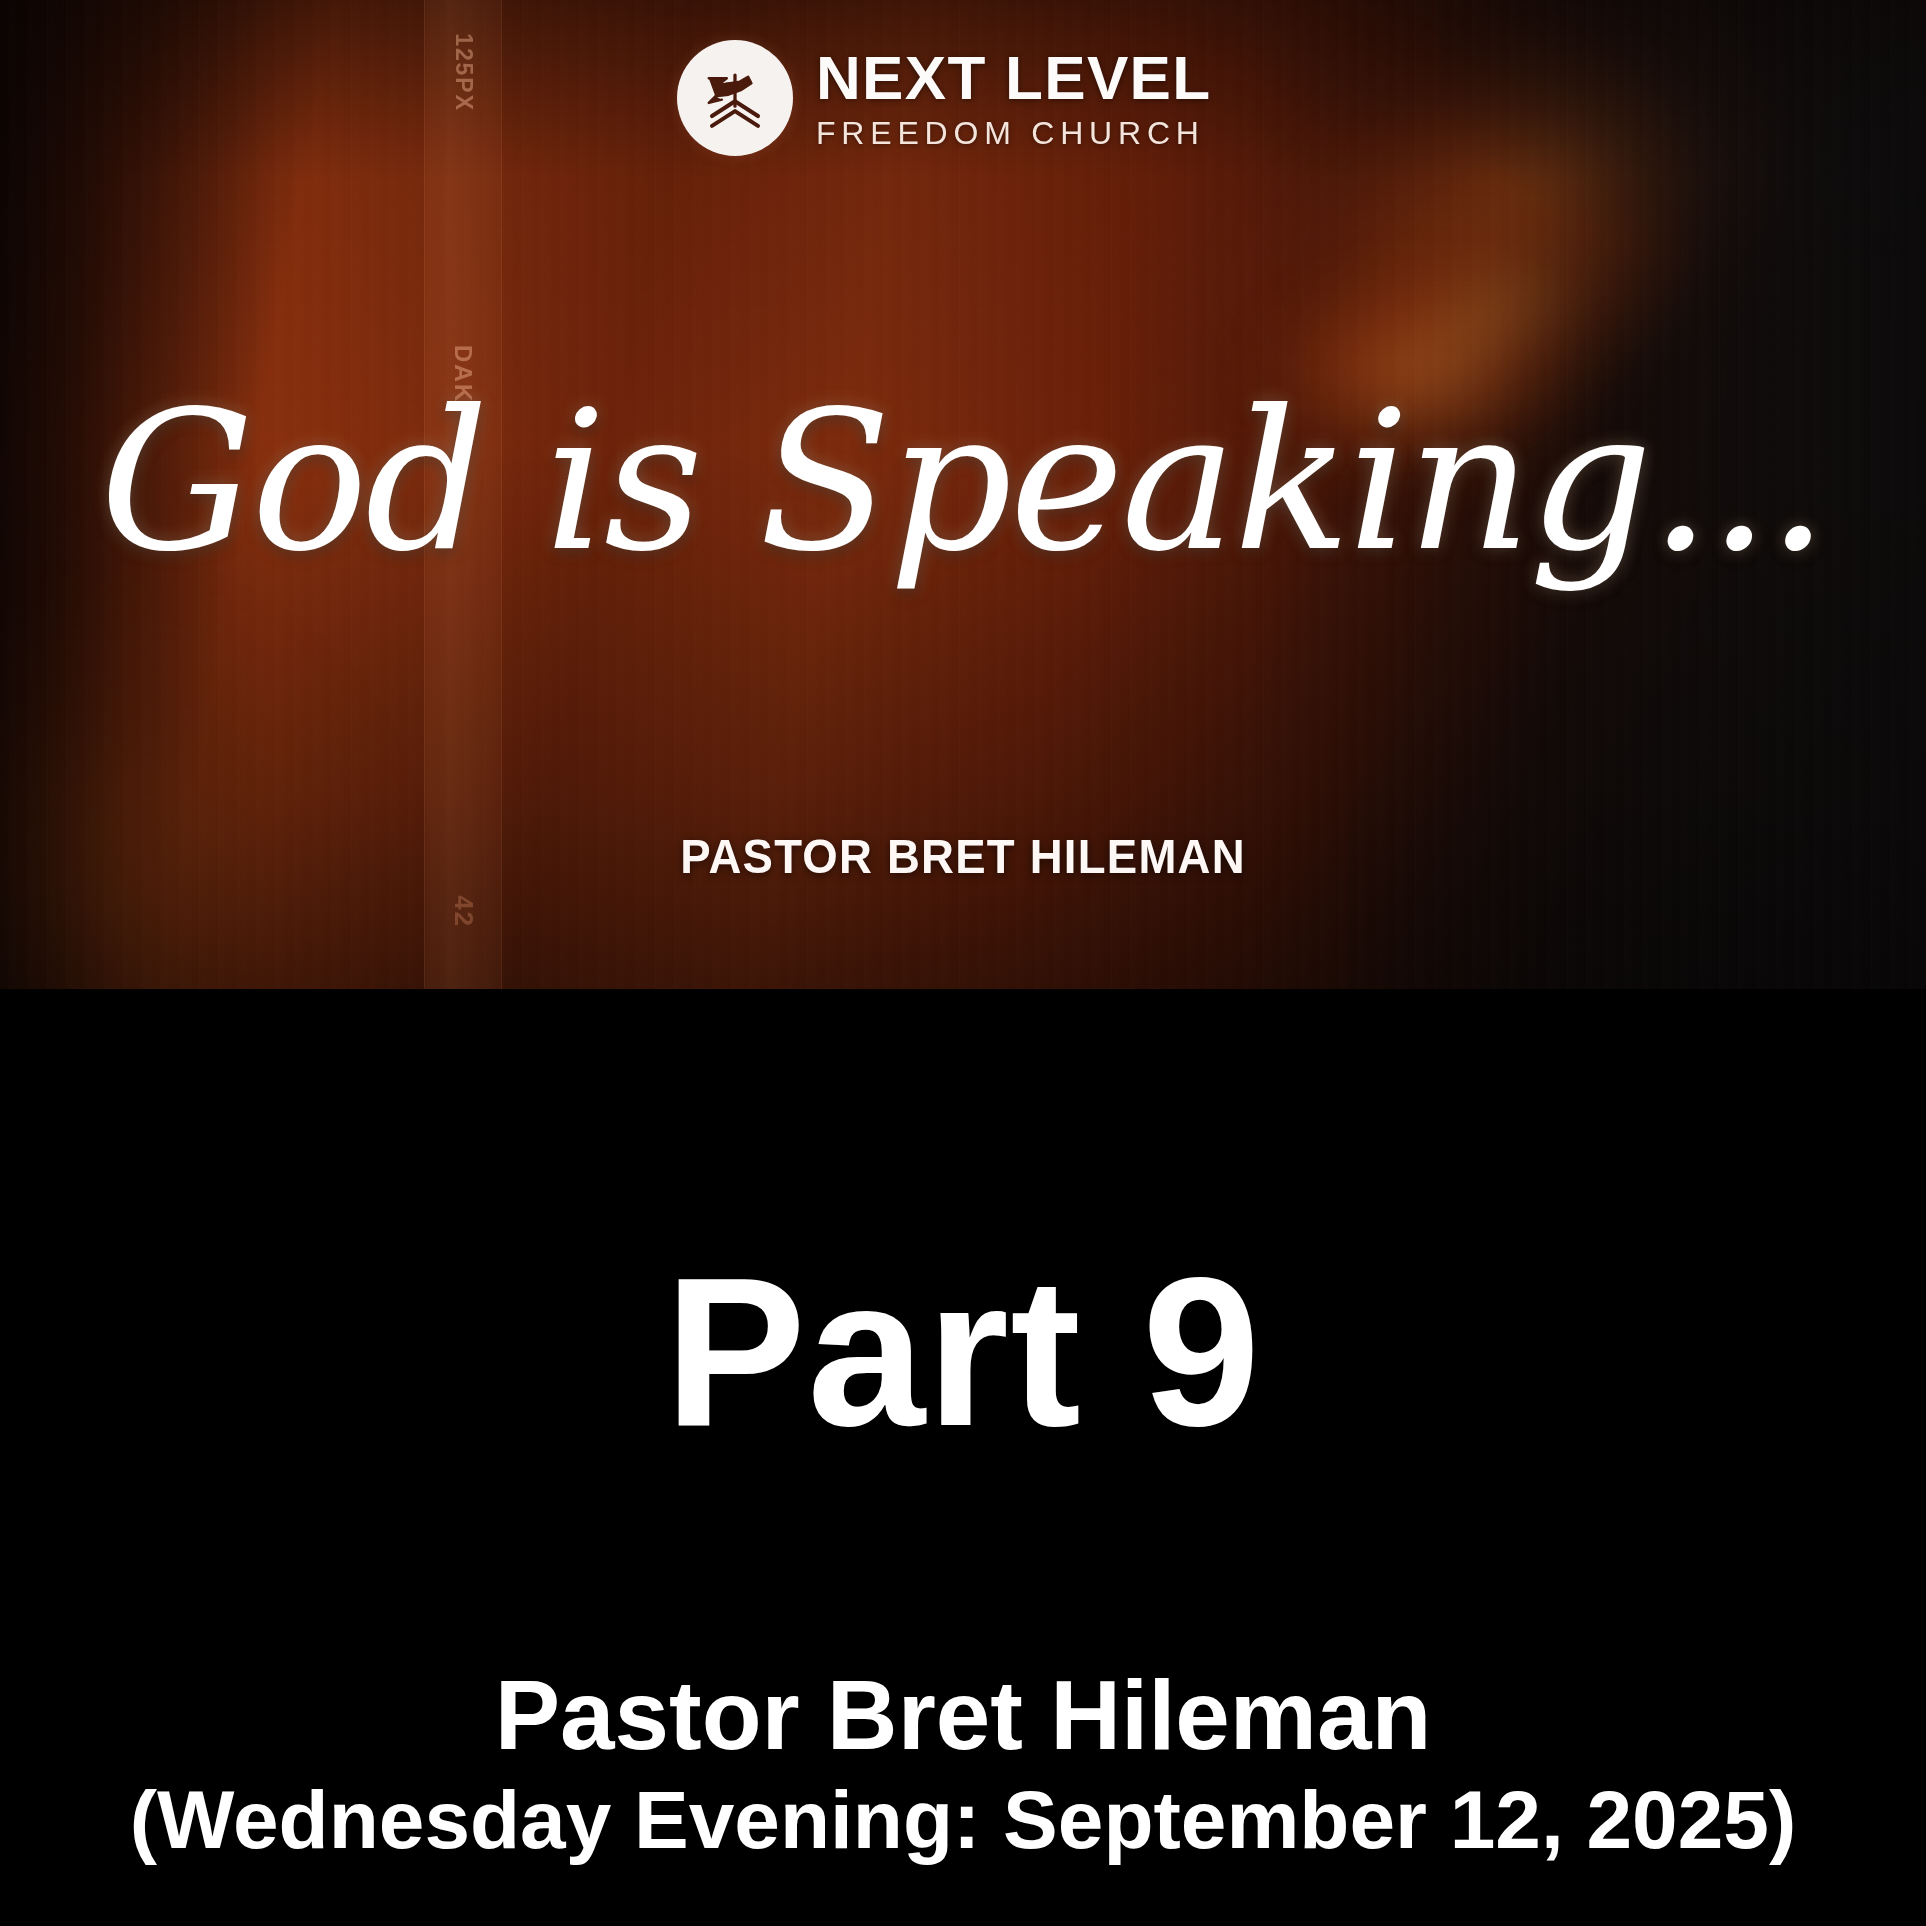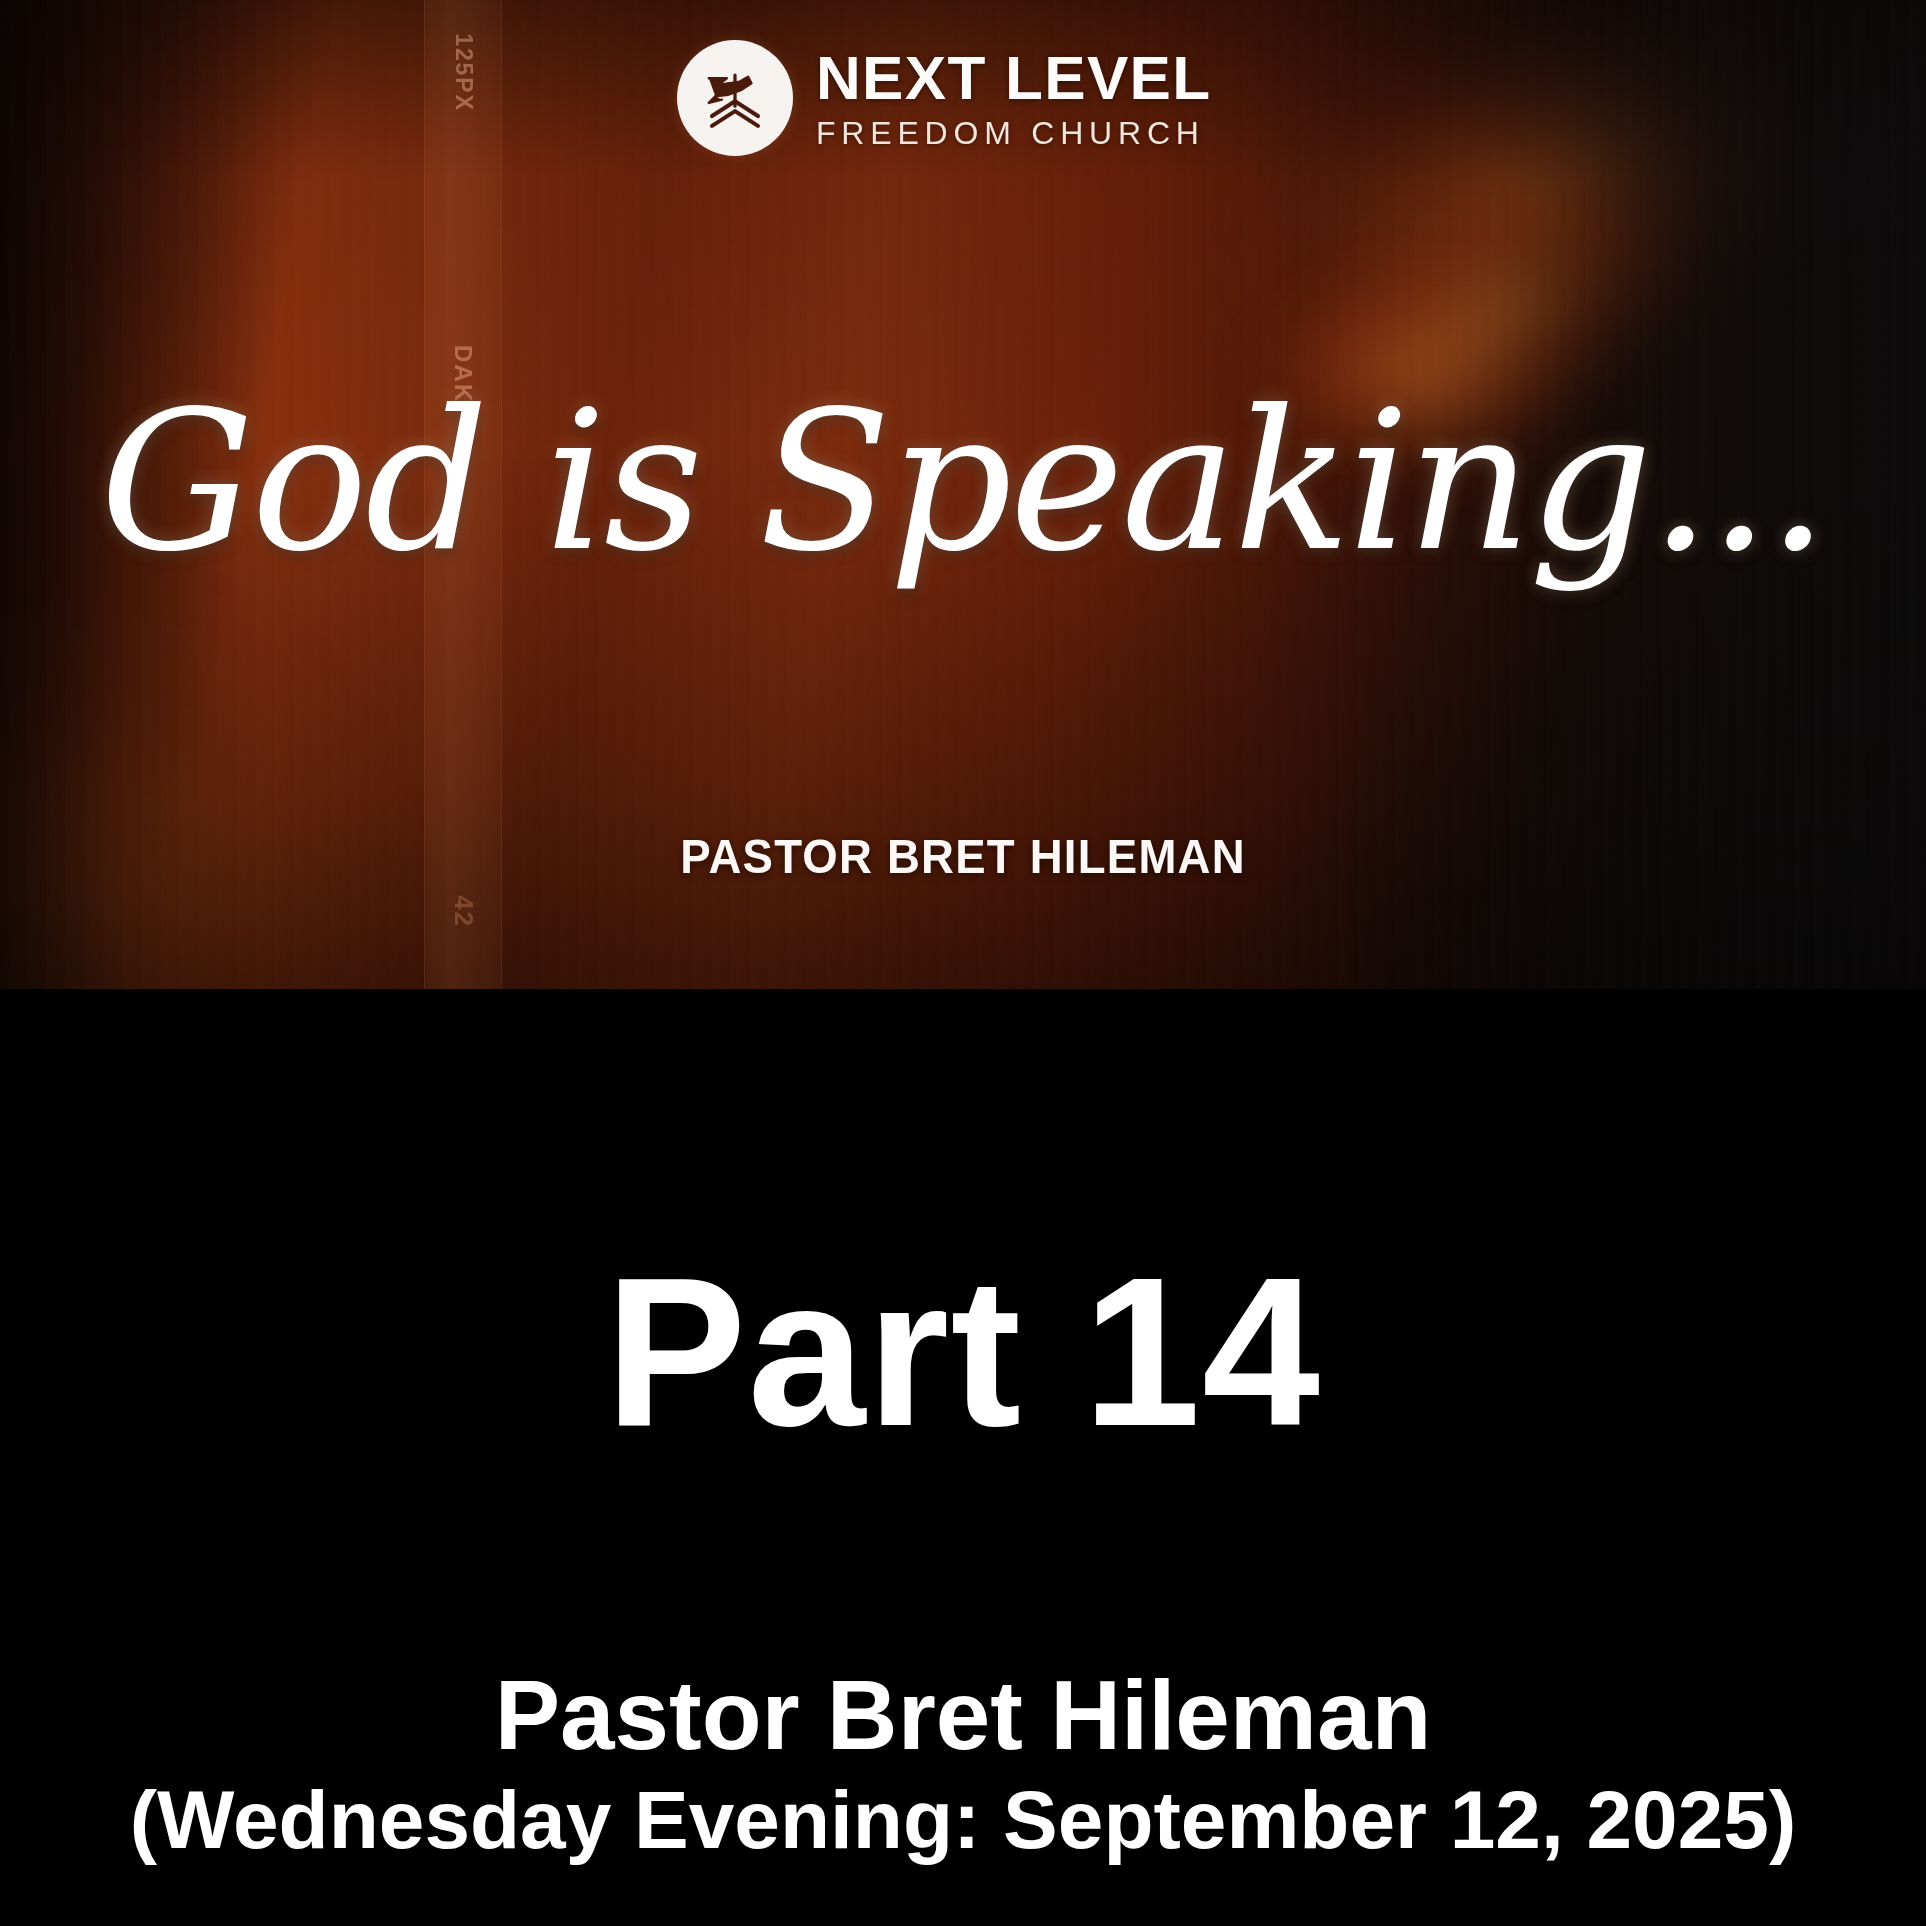--- a/index.html
+++ b/index.html
@@ -287,7 +287,7 @@
   </div>
 
   <div id="lower">
-    <div id="part-number">Part 14</div>
+    <div id="part-number">Part 9</div>
     <div id="speaker-name">Pastor Bret Hileman</div>
     <div id="occasion">(Wednesday Evening: September 12, 2025)</div>
   </div>

